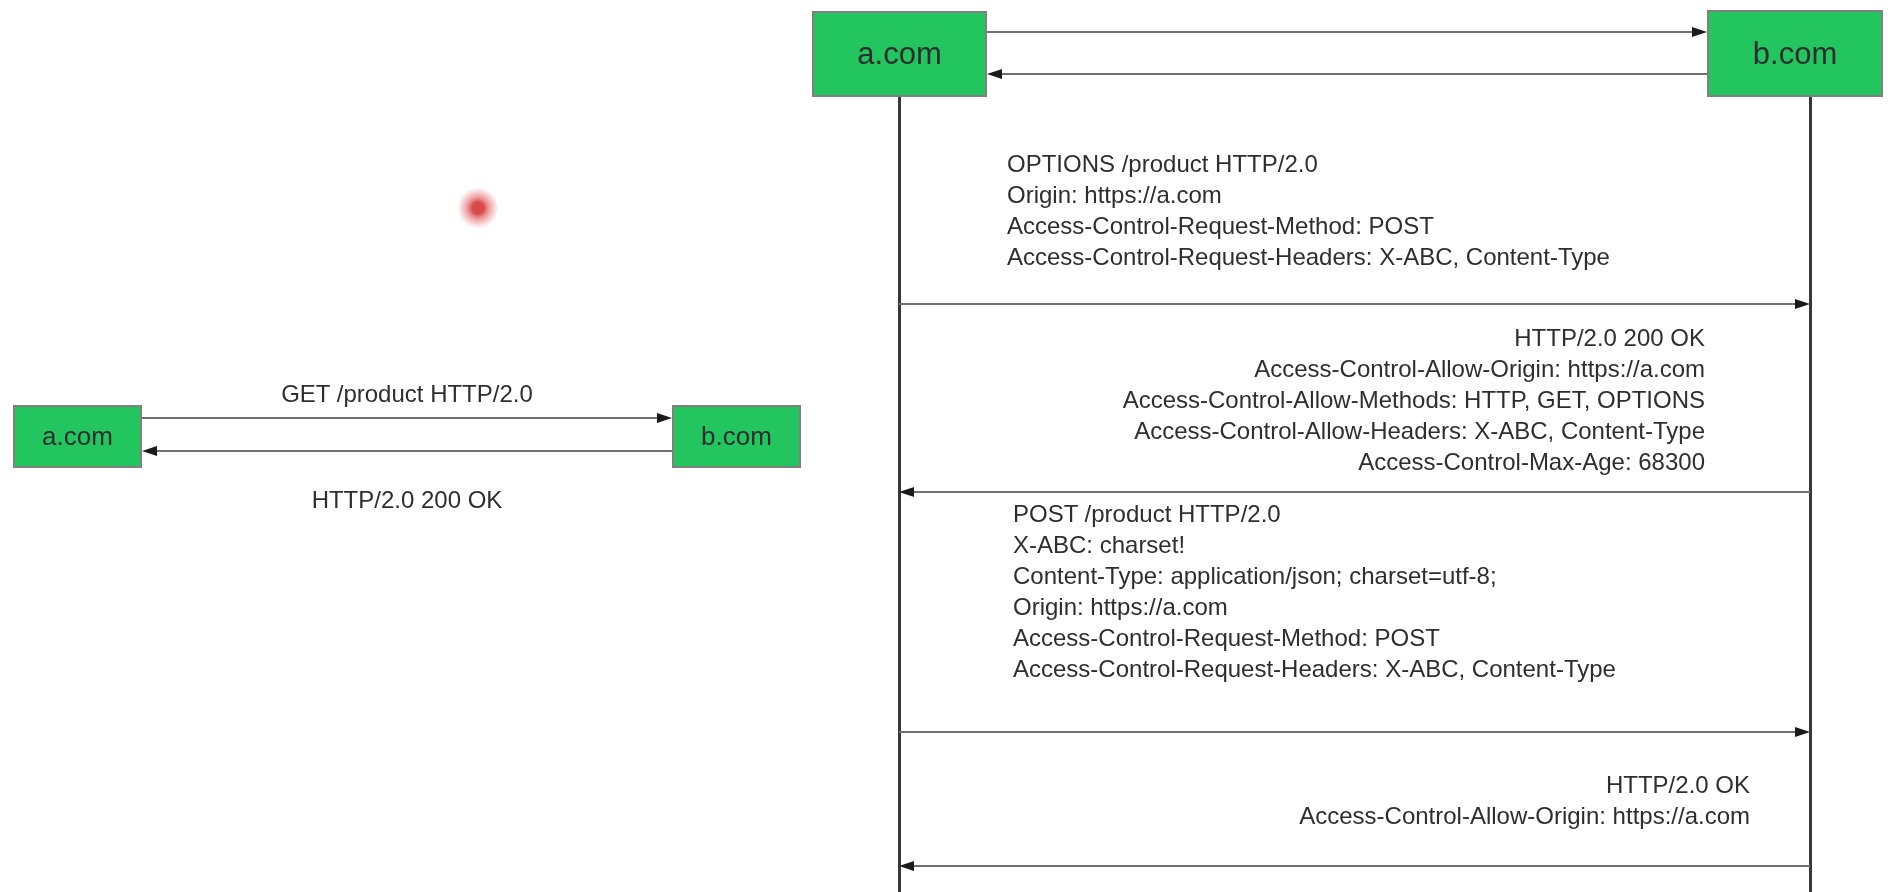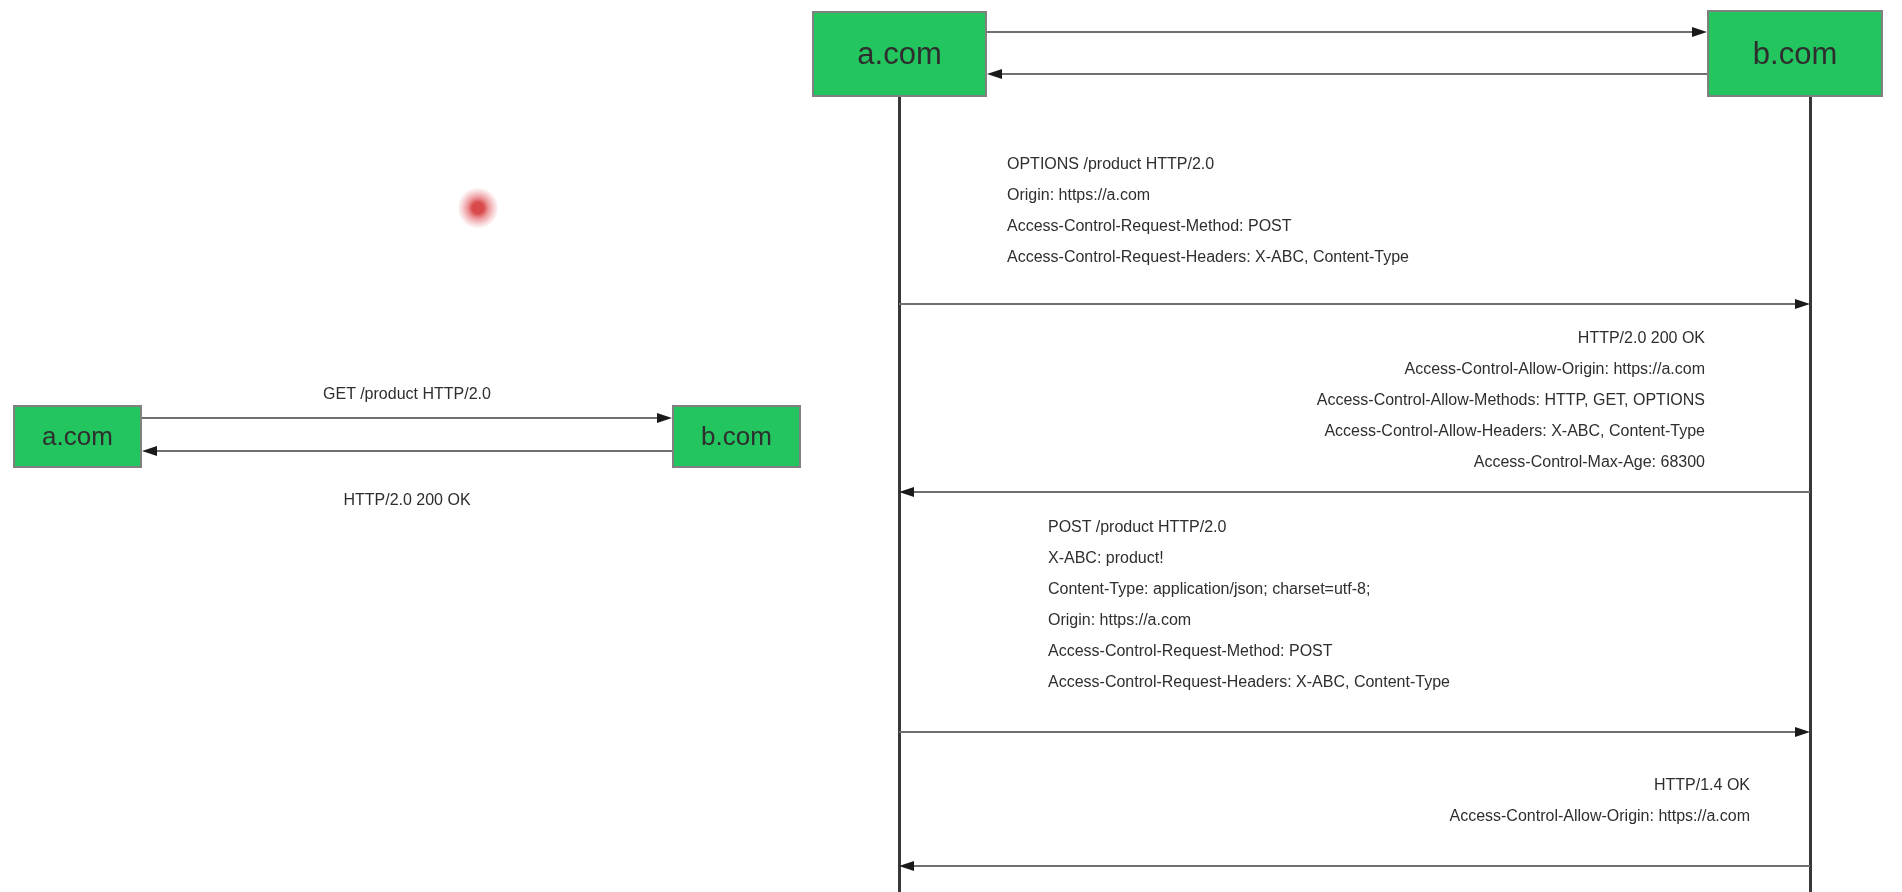--- a/index.html
+++ b/index.html
@@ -48,7 +48,7 @@
   }
   .msg {
     position: absolute;
-    font-size: 16px;
+    font-size: 24px;
     line-height: 31px;
     white-space: nowrap;
   }

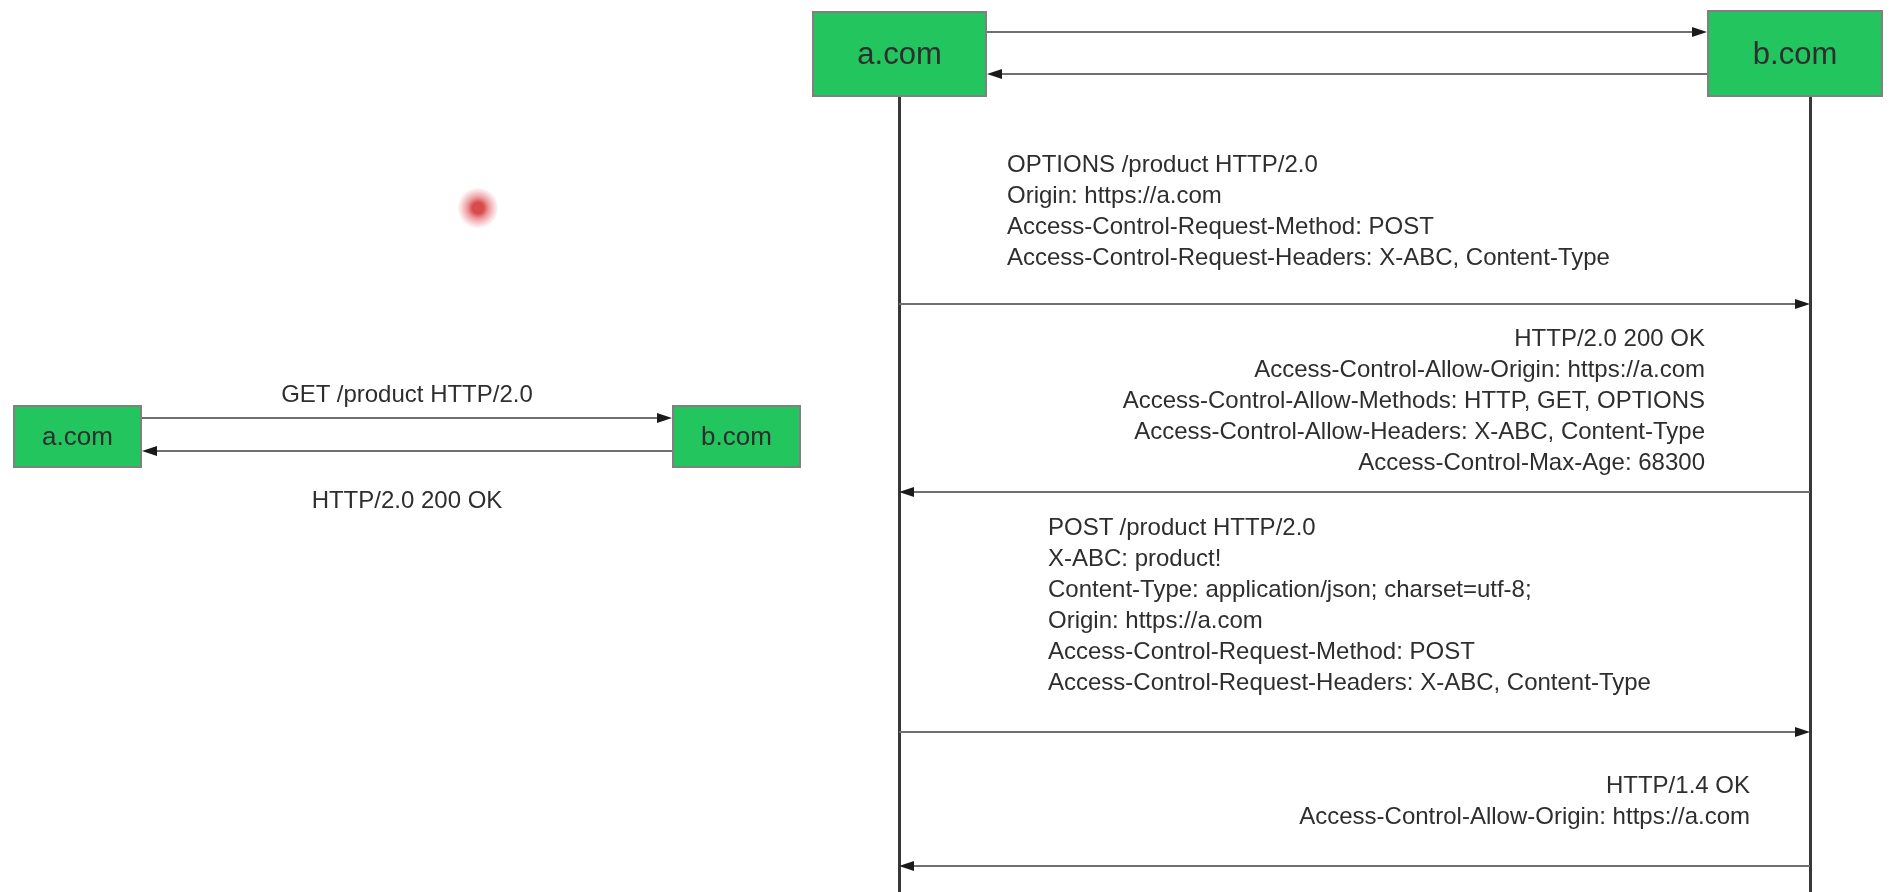--- a/index.html
+++ b/index.html
@@ -88,7 +88,7 @@
   .arrow-1 { left: 899px; top: 299px; width: 911px; }
   .msg-2 { left: 897px; top: 322px; width: 808px; }
   .arrow-2 { left: 899px; top: 487px; width: 911px; }
-  .msg-3 { left: 1013px; top: 511px; margin-left: 35px; }
+  .msg-3 { left: 1013px; top: 498px; }
   .arrow-3 { left: 899px; top: 727px; width: 911px; }
   .msg-4 { left: 897px; top: 769px; width: 853px; }
   .arrow-4 { left: 899px; top: 861px; width: 911px; }

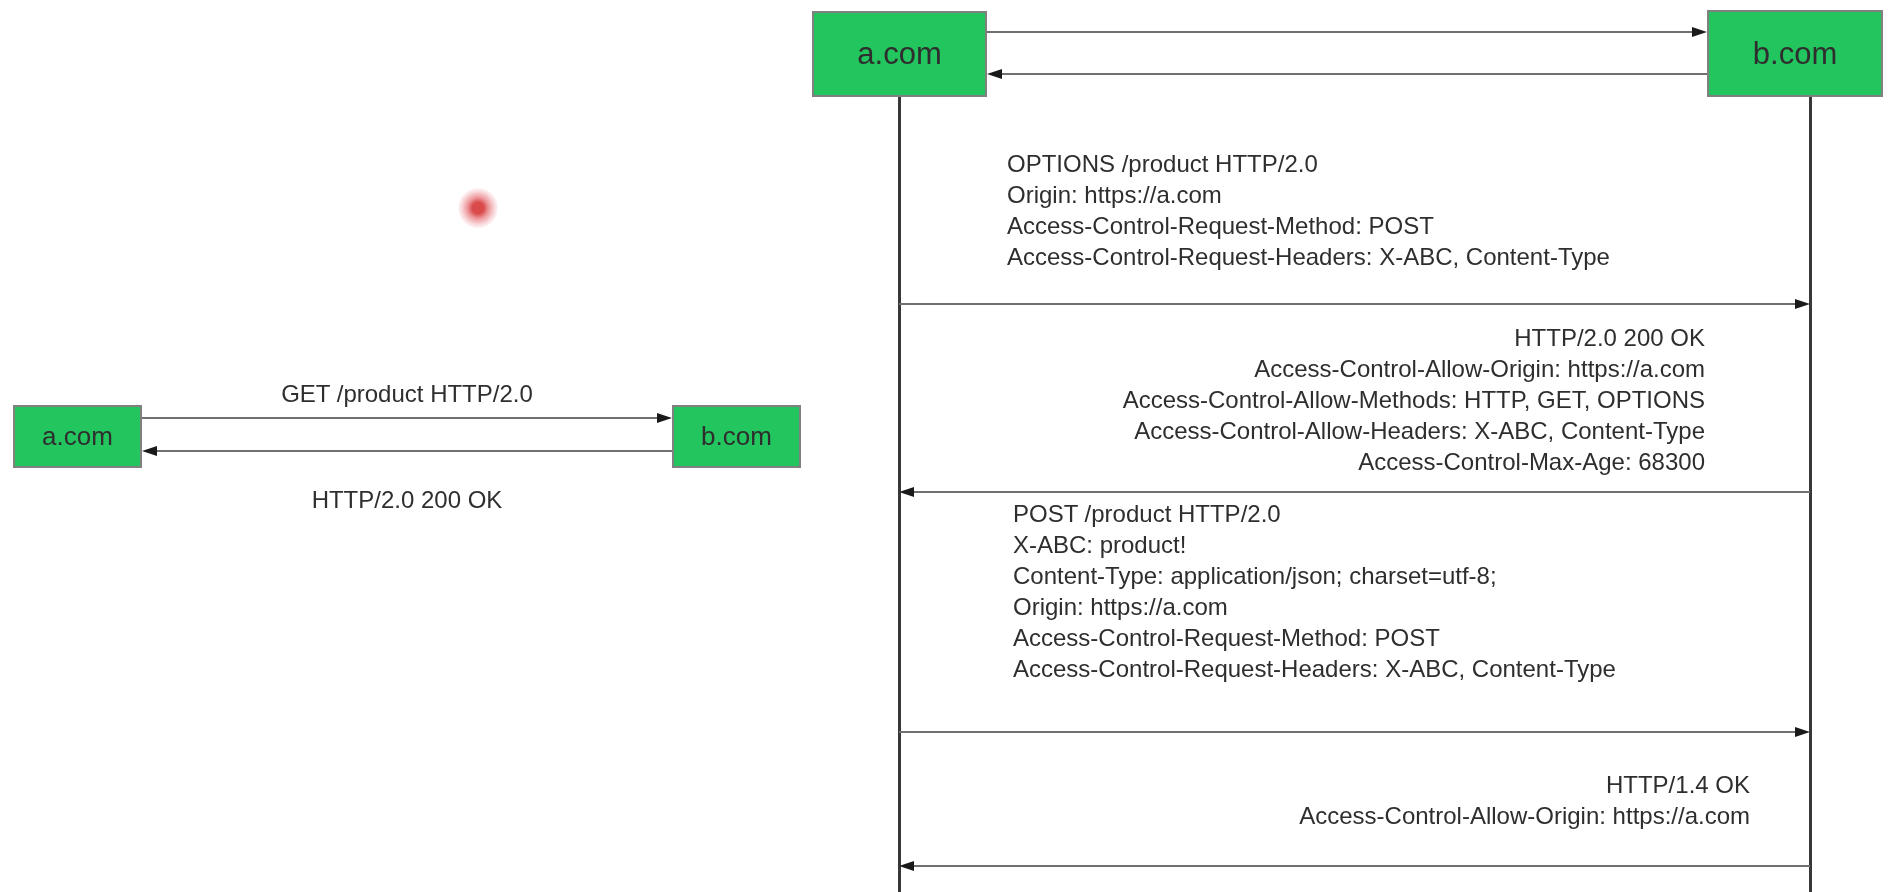--- a/index.html
+++ b/index.html
@@ -176,7 +176,7 @@
 
   <div class="msg msg-3">
     <div>POST /product HTTP/2.0</div>
-    <div>X-ABC: product!</div>
+    <div>X-ABC: charset!</div>
     <div>Content-Type: application/json; charset=utf-8;</div>
     <div>Origin: https://a.com</div>
     <div>Access-Control-Request-Method: POST</div>

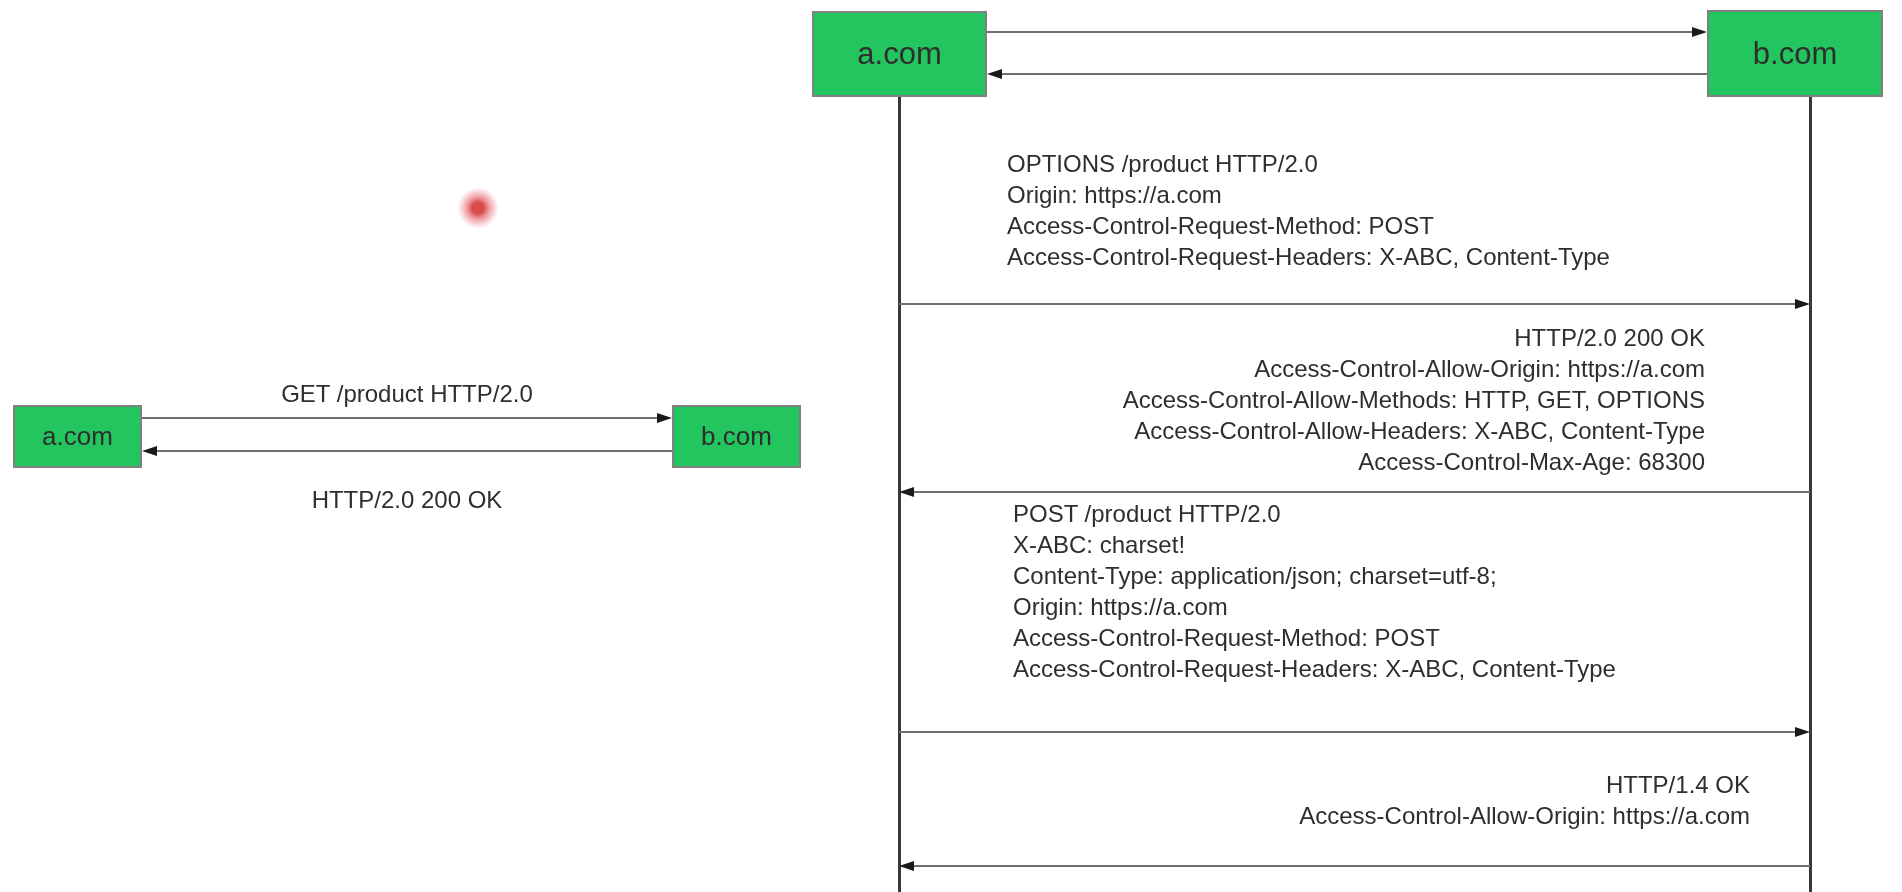--- a/index.html
+++ b/index.html
@@ -189,7 +189,7 @@
   </div>
 
   <div class="msg align-right msg-4">
-    <div>HTTP/1.4 OK</div>
+    <div>HTTP/2.0 OK</div>
     <div>Access-Control-Allow-Origin: https://a.com</div>
   </div>
 

